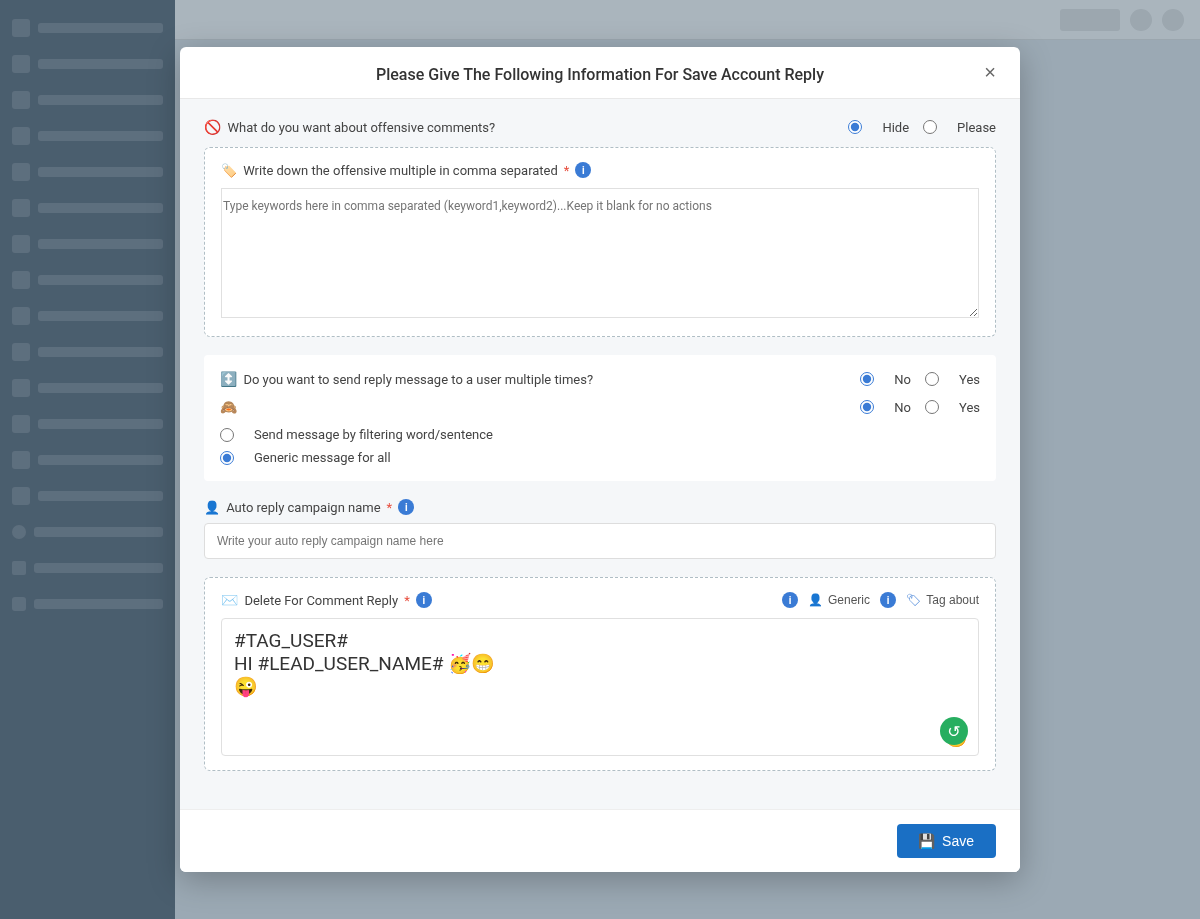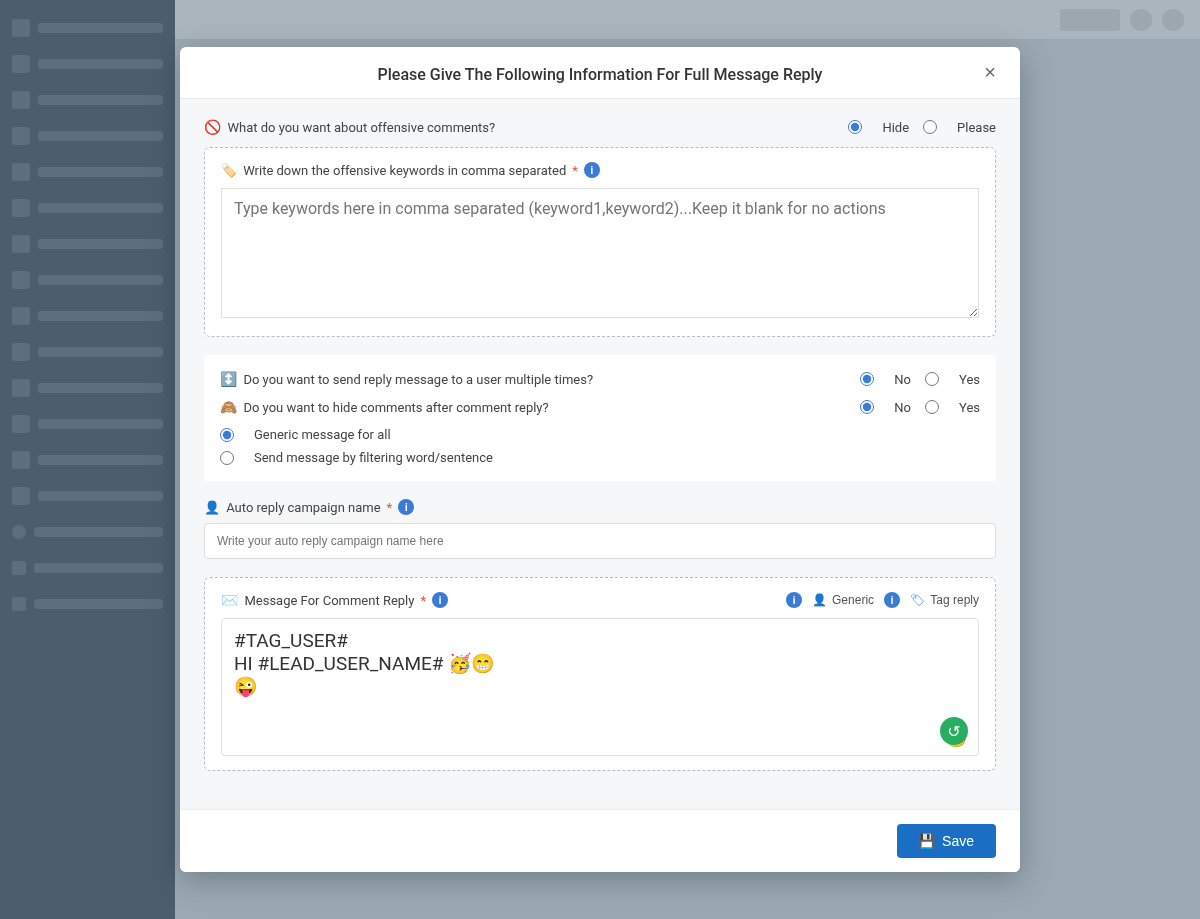--- a/index.html
+++ b/index.html
@@ -456,7 +456,7 @@
   <div class="modal">
 
     <div class="modal-header">
-      <span class="modal-title">Please Give The Following Information For Full Message Reply</span>
+      <span class="modal-title">Please Give The Following Information For Save Account Reply</span>
       <button class="modal-close">×</button>
     </div>
 

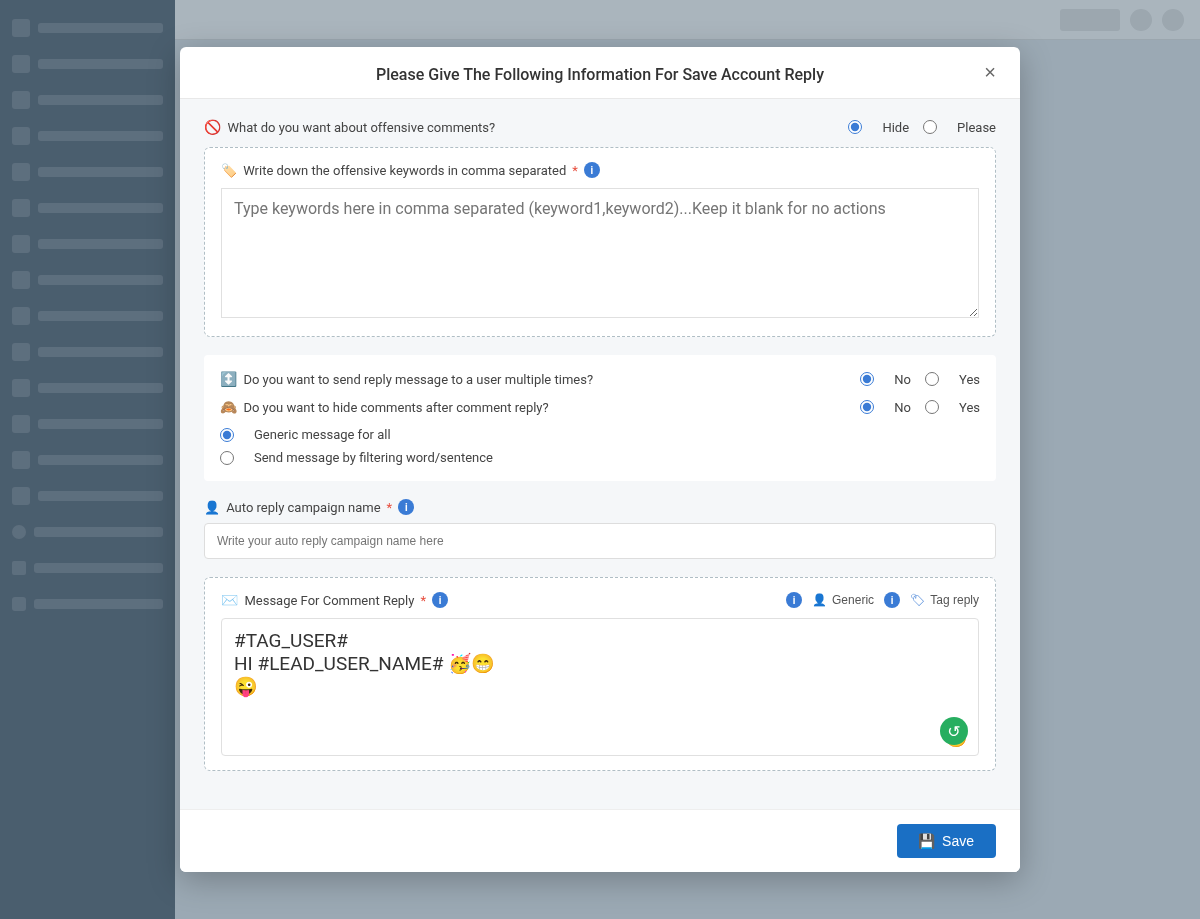--- a/index.html
+++ b/index.html
@@ -482,7 +482,7 @@
       <div class="dashed-section">
         <div class="dashed-section-title">
           <span class="icon">🏷️</span>
-          <span>Write down the offensive keywords in comma separated</span>
+          <span>Write down the offensive multiple in comma separated</span>
           <span class="required">*</span>
           <span class="info-icon">i</span>
         </div>

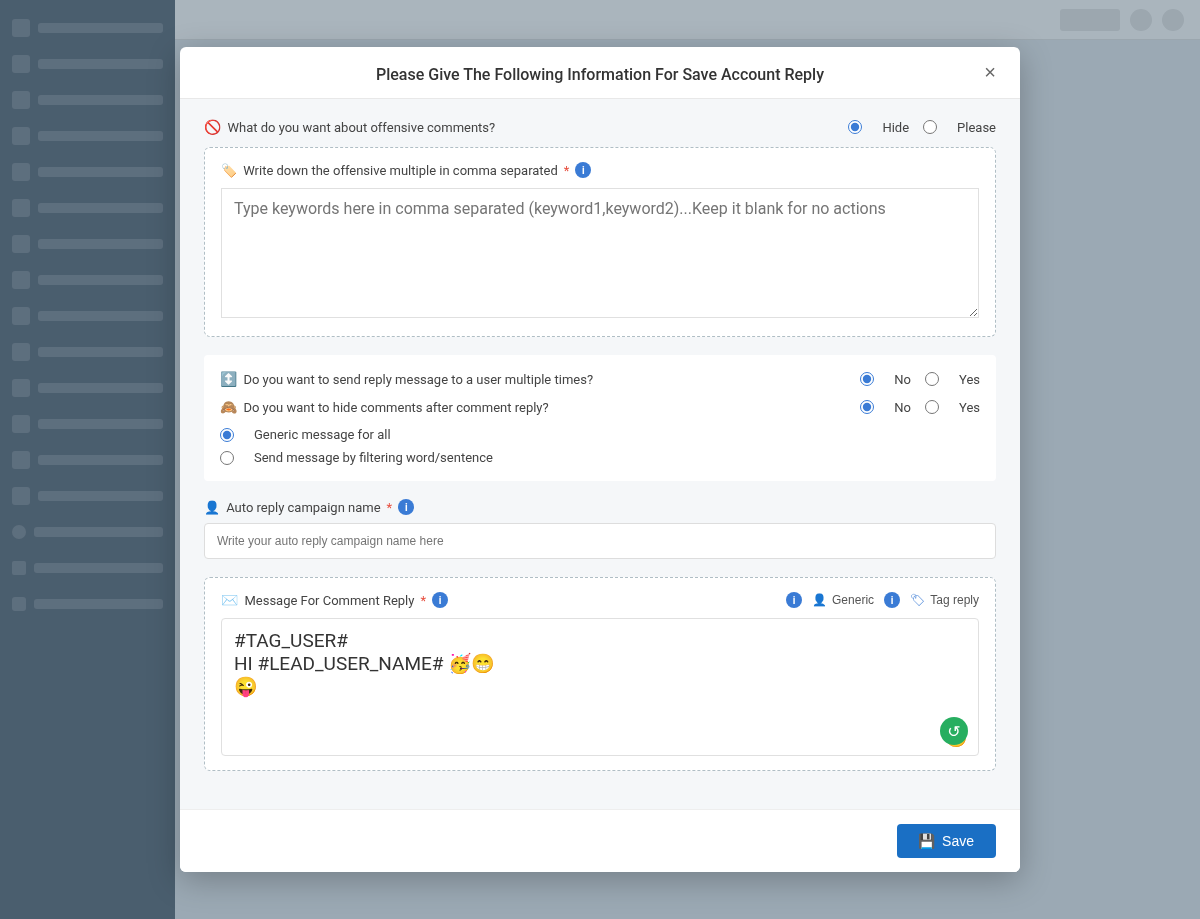--- a/index.html
+++ b/index.html
@@ -204,8 +204,8 @@
       min-height: 130px;
       border: 1px solid #e0e0e0;
       border-radius: 0;
-      padding: 10px 12px;
-      font-size: 16px;
+      padding: 10px 1px;
+      font-size: 12px;
       color: #999;
       resize: vertical;
       outline: none;

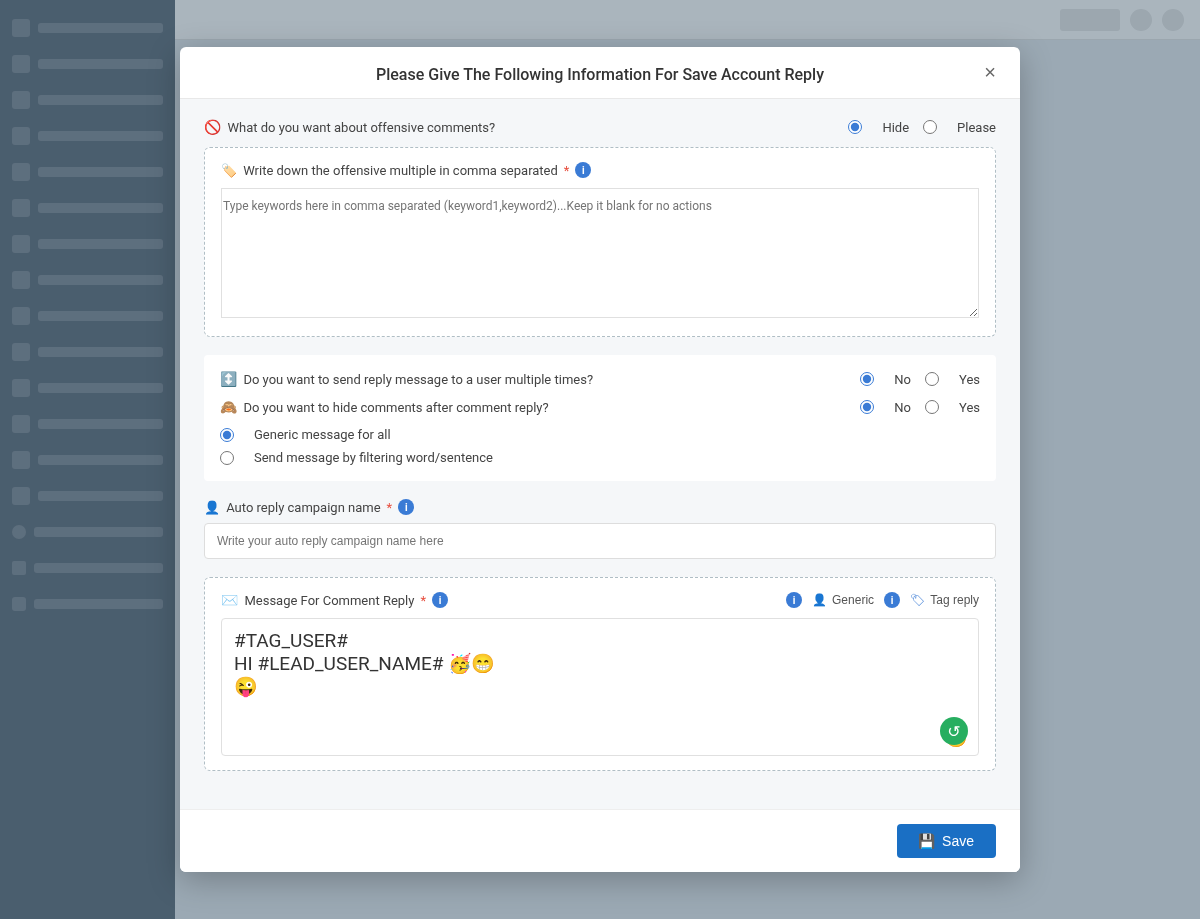--- a/index.html
+++ b/index.html
@@ -511,7 +511,6 @@
         <div class="form-row">
           <div class="form-row-label">
             <span class="icon">🙈</span>
-            <span>Do you want to hide comments after comment reply?</span>
           </div>
           <div class="radio-group">
             <label class="radio-option">

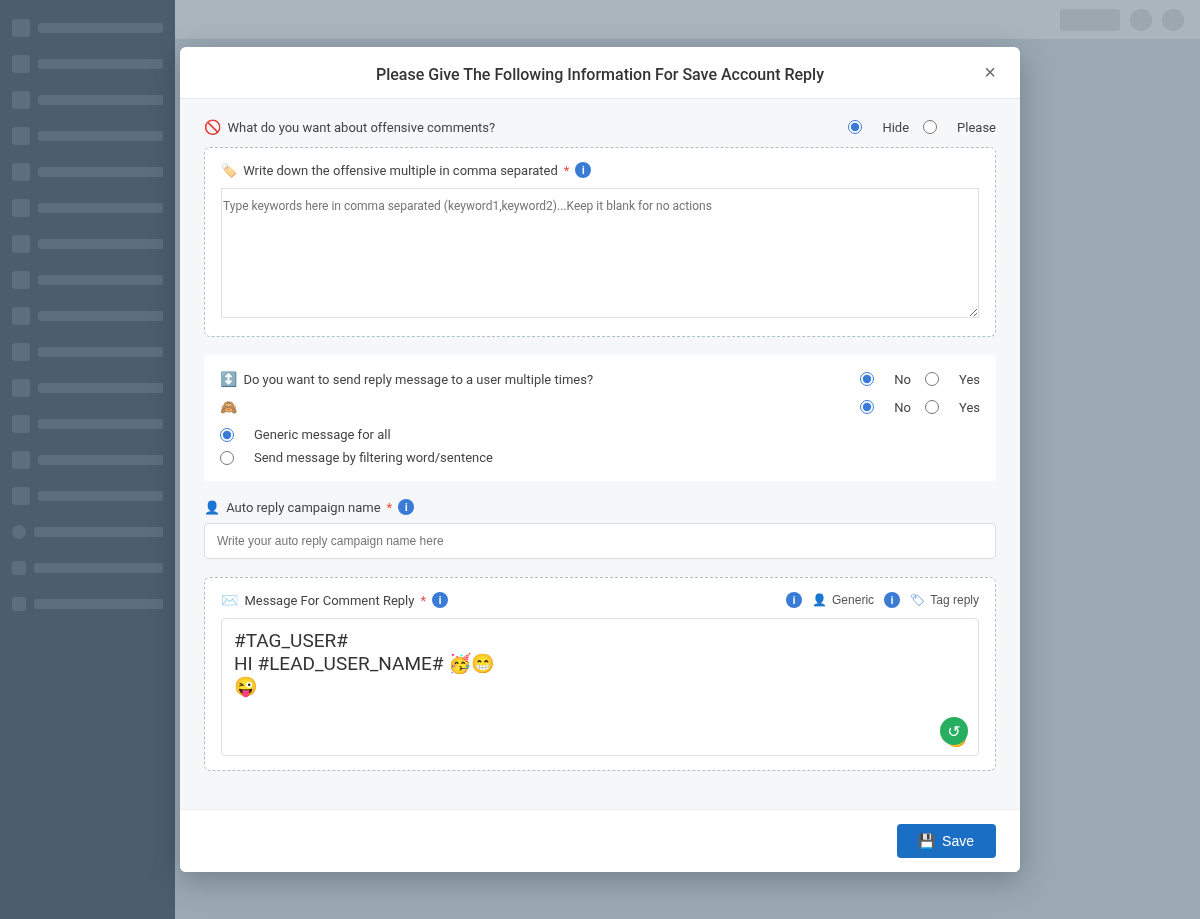--- a/index.html
+++ b/index.html
@@ -526,14 +526,14 @@
 
         <div class="radio-block-row">
           <label class="radio-option">
+            <input type="radio" name="message_type" value="filter" style="">
+            <span>Send message by filtering word/sentence</span>
+          </label>
+        </div>
+        <div class="radio-block-row">
+          <label class="radio-option">
             <input type="radio" name="message_type" value="generic" checked="" style="">
             <span>Generic message for all</span>
-          </label>
-        </div>
-        <div class="radio-block-row">
-          <label class="radio-option">
-            <input type="radio" name="message_type" value="filter" style="">
-            <span>Send message by filtering word/sentence</span>
           </label>
         </div>
       </div>

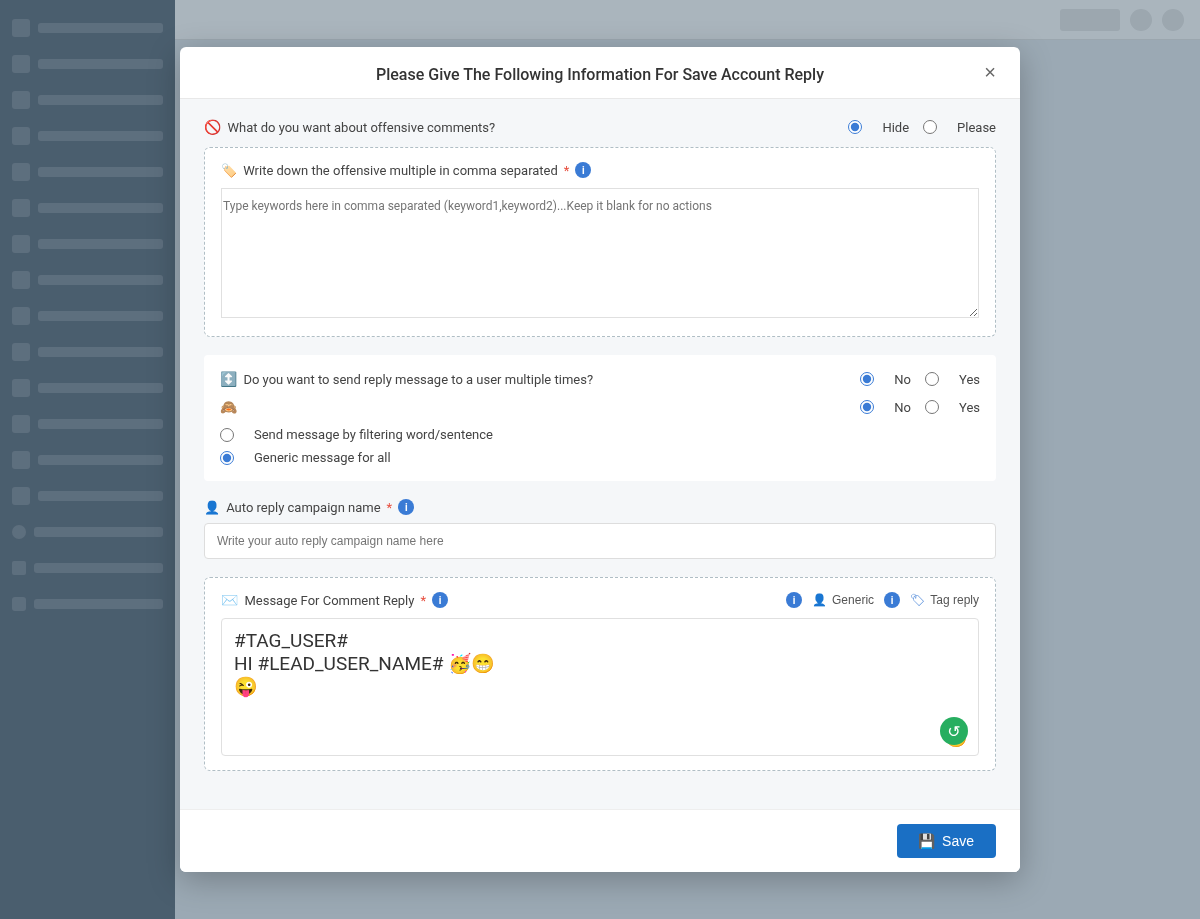--- a/index.html
+++ b/index.html
@@ -552,7 +552,7 @@
         <div class="msg-section-header">
           <div class="msg-section-title">
             <span class="icon">✉️</span>
-            <span>Message For Comment Reply</span>
+            <span>Delete For Comment Reply</span>
             <span class="required">*</span>
             <span class="info-icon">i</span>
           </div>

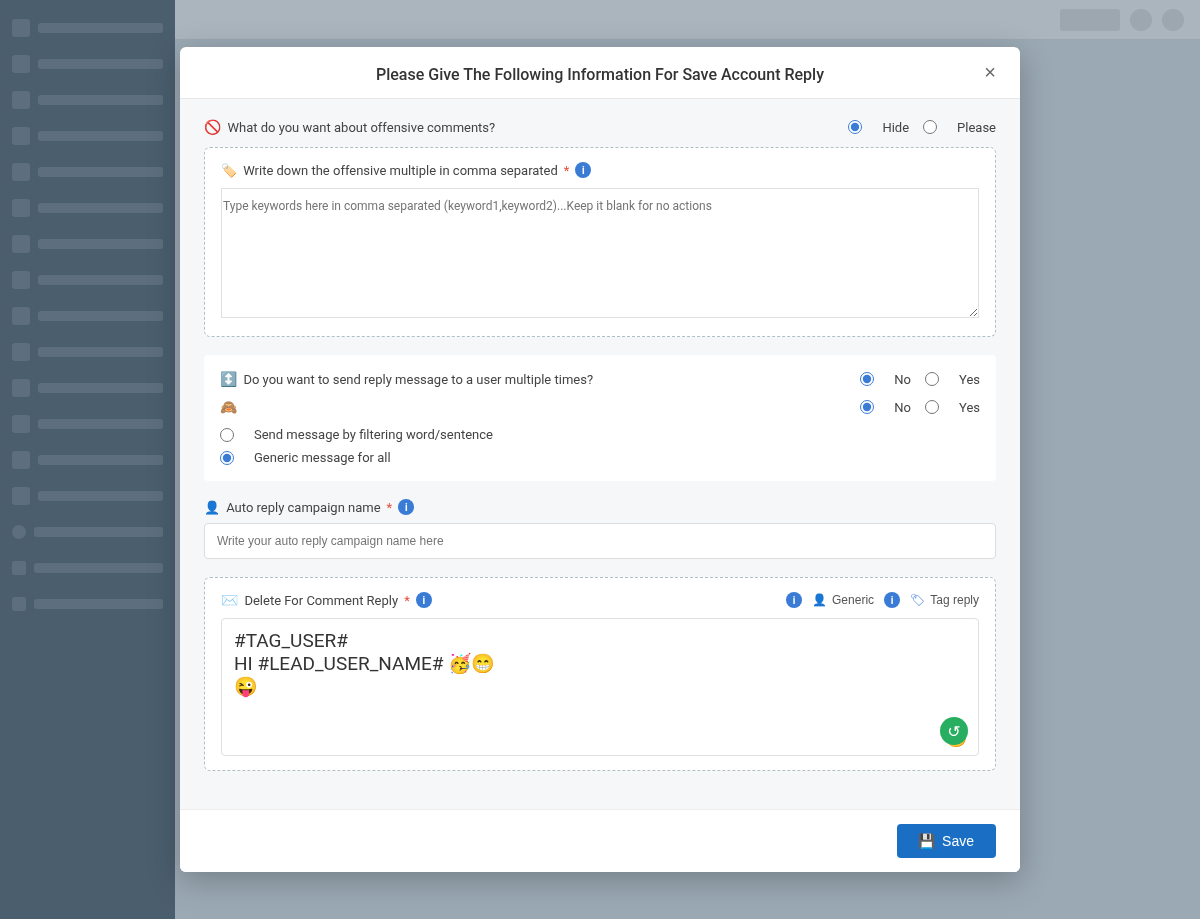--- a/index.html
+++ b/index.html
@@ -565,7 +565,7 @@
             <span class="info-icon">i</span>
             <button class="btn-tag-user">
               <span class="tag-icon">🏷</span>
-              <span>Tag reply</span>
+              <span>Tag about</span>
             </button>
           </div>
         </div>

